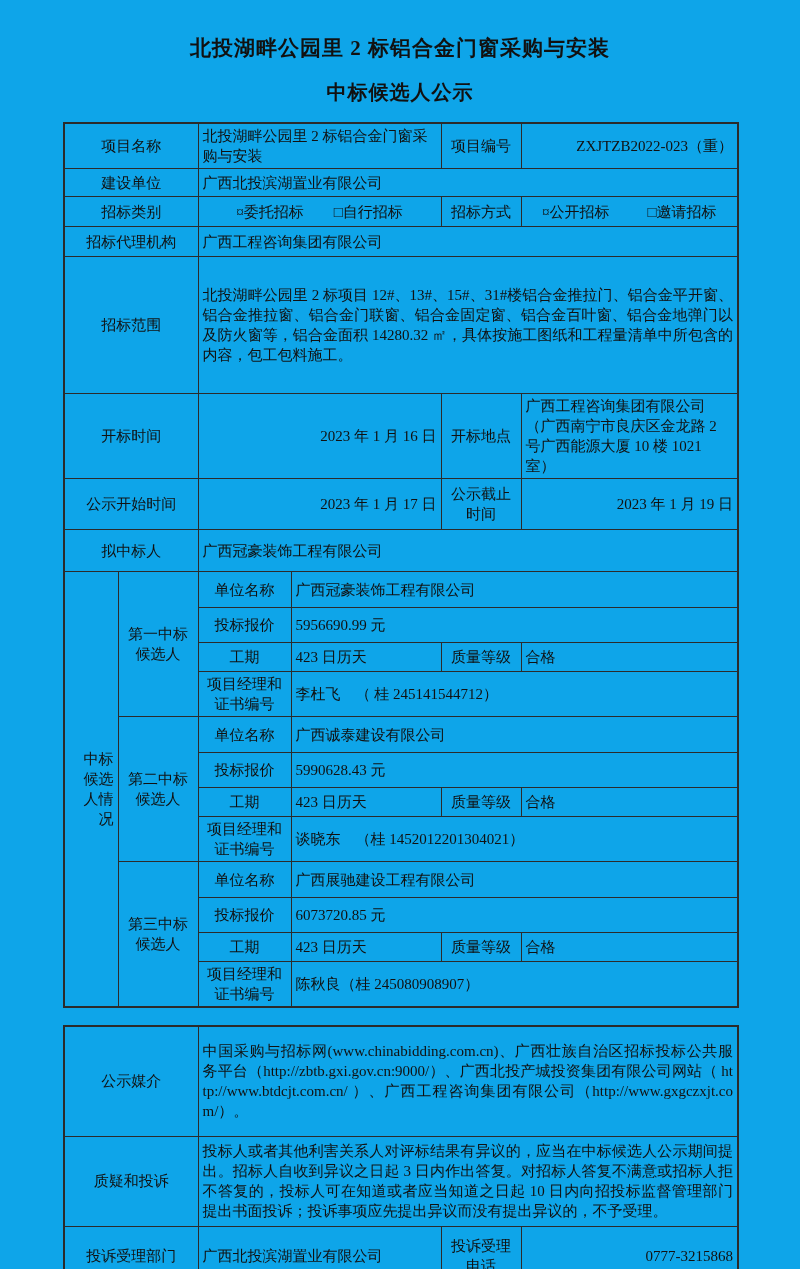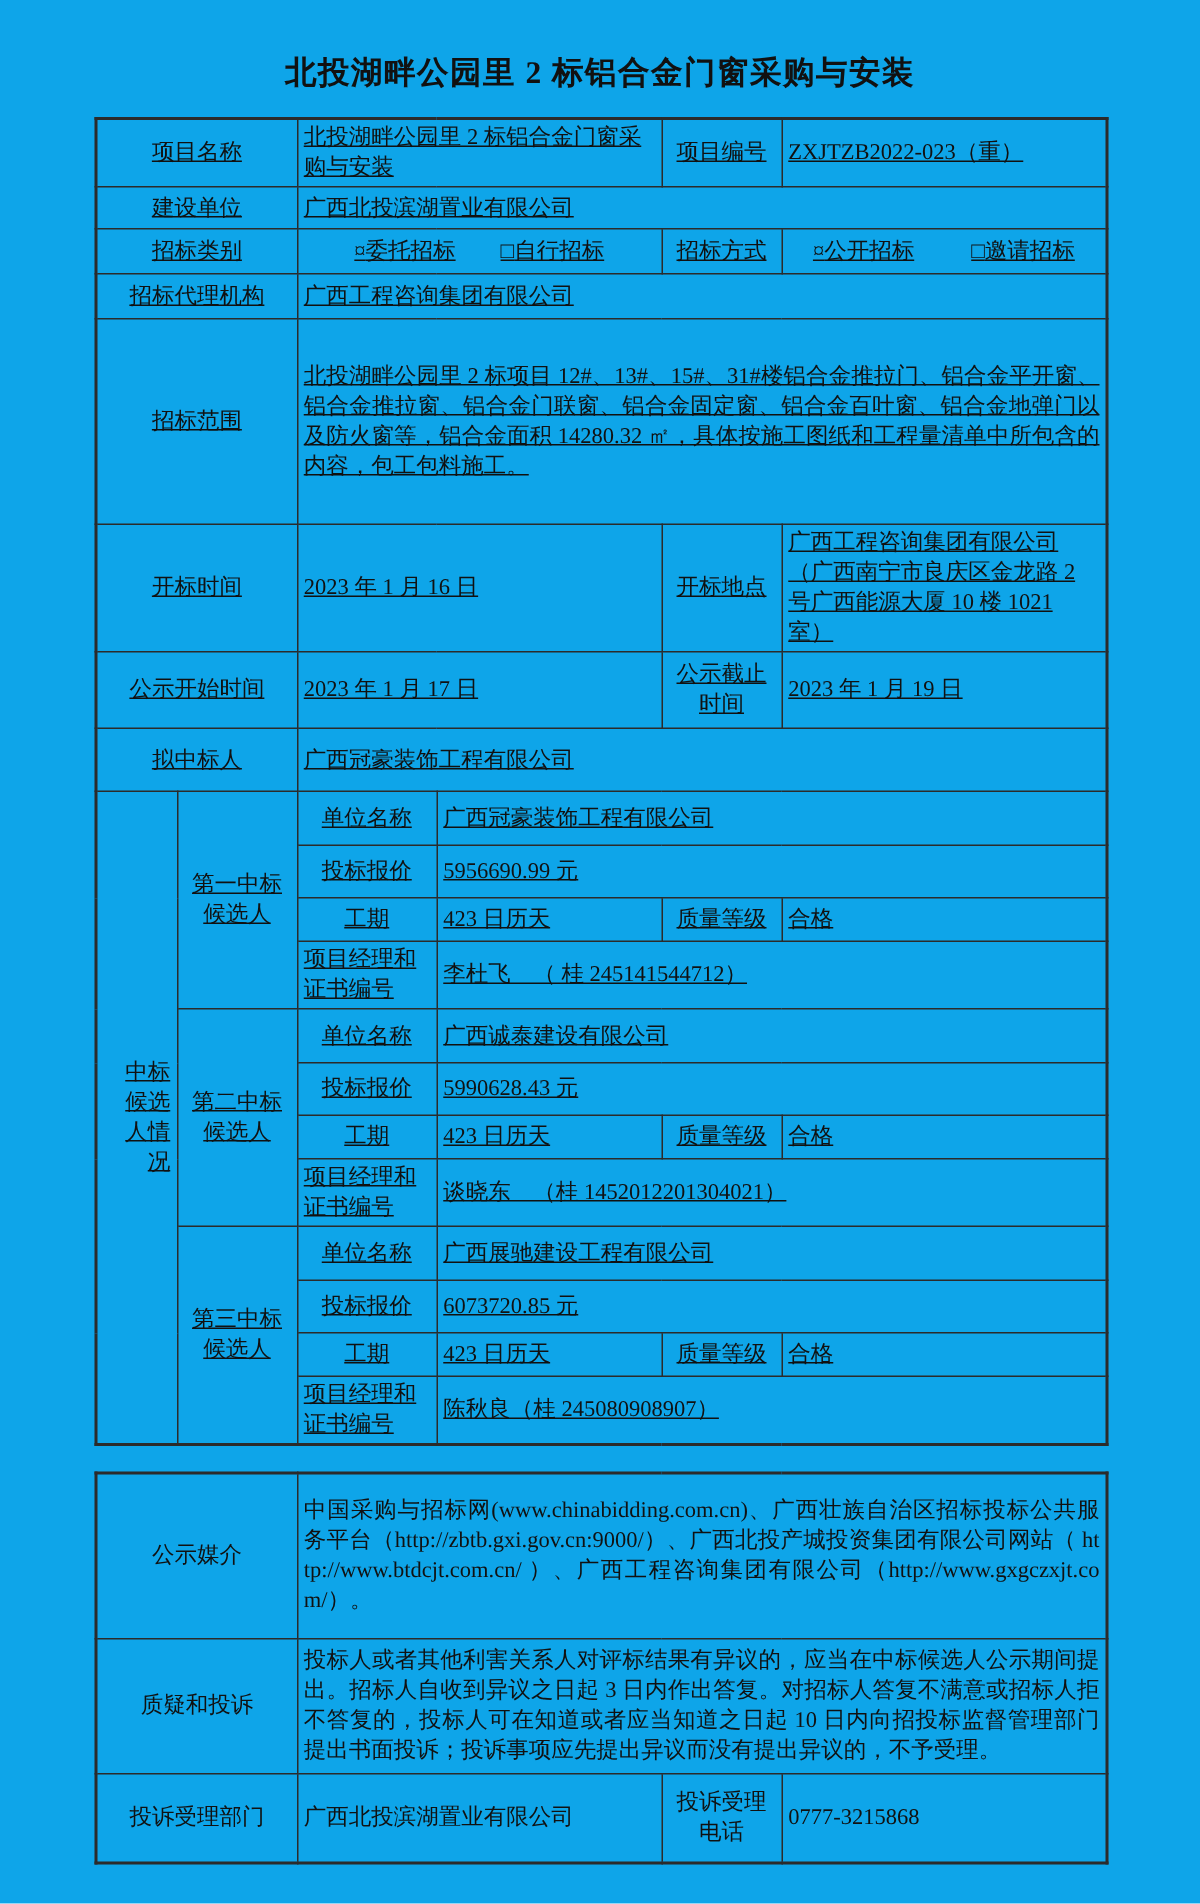--- a/index.html
+++ b/index.html
@@ -77,6 +77,7 @@
 
   <div class="titles">
     <div class="title-line1">北投湖畔公园里 2 标铝合金门窗采购与安装</div>
+    <div class="title-line2">中标候选人公示</div>
   </div>
 
   <table class="doc" id="main-table">

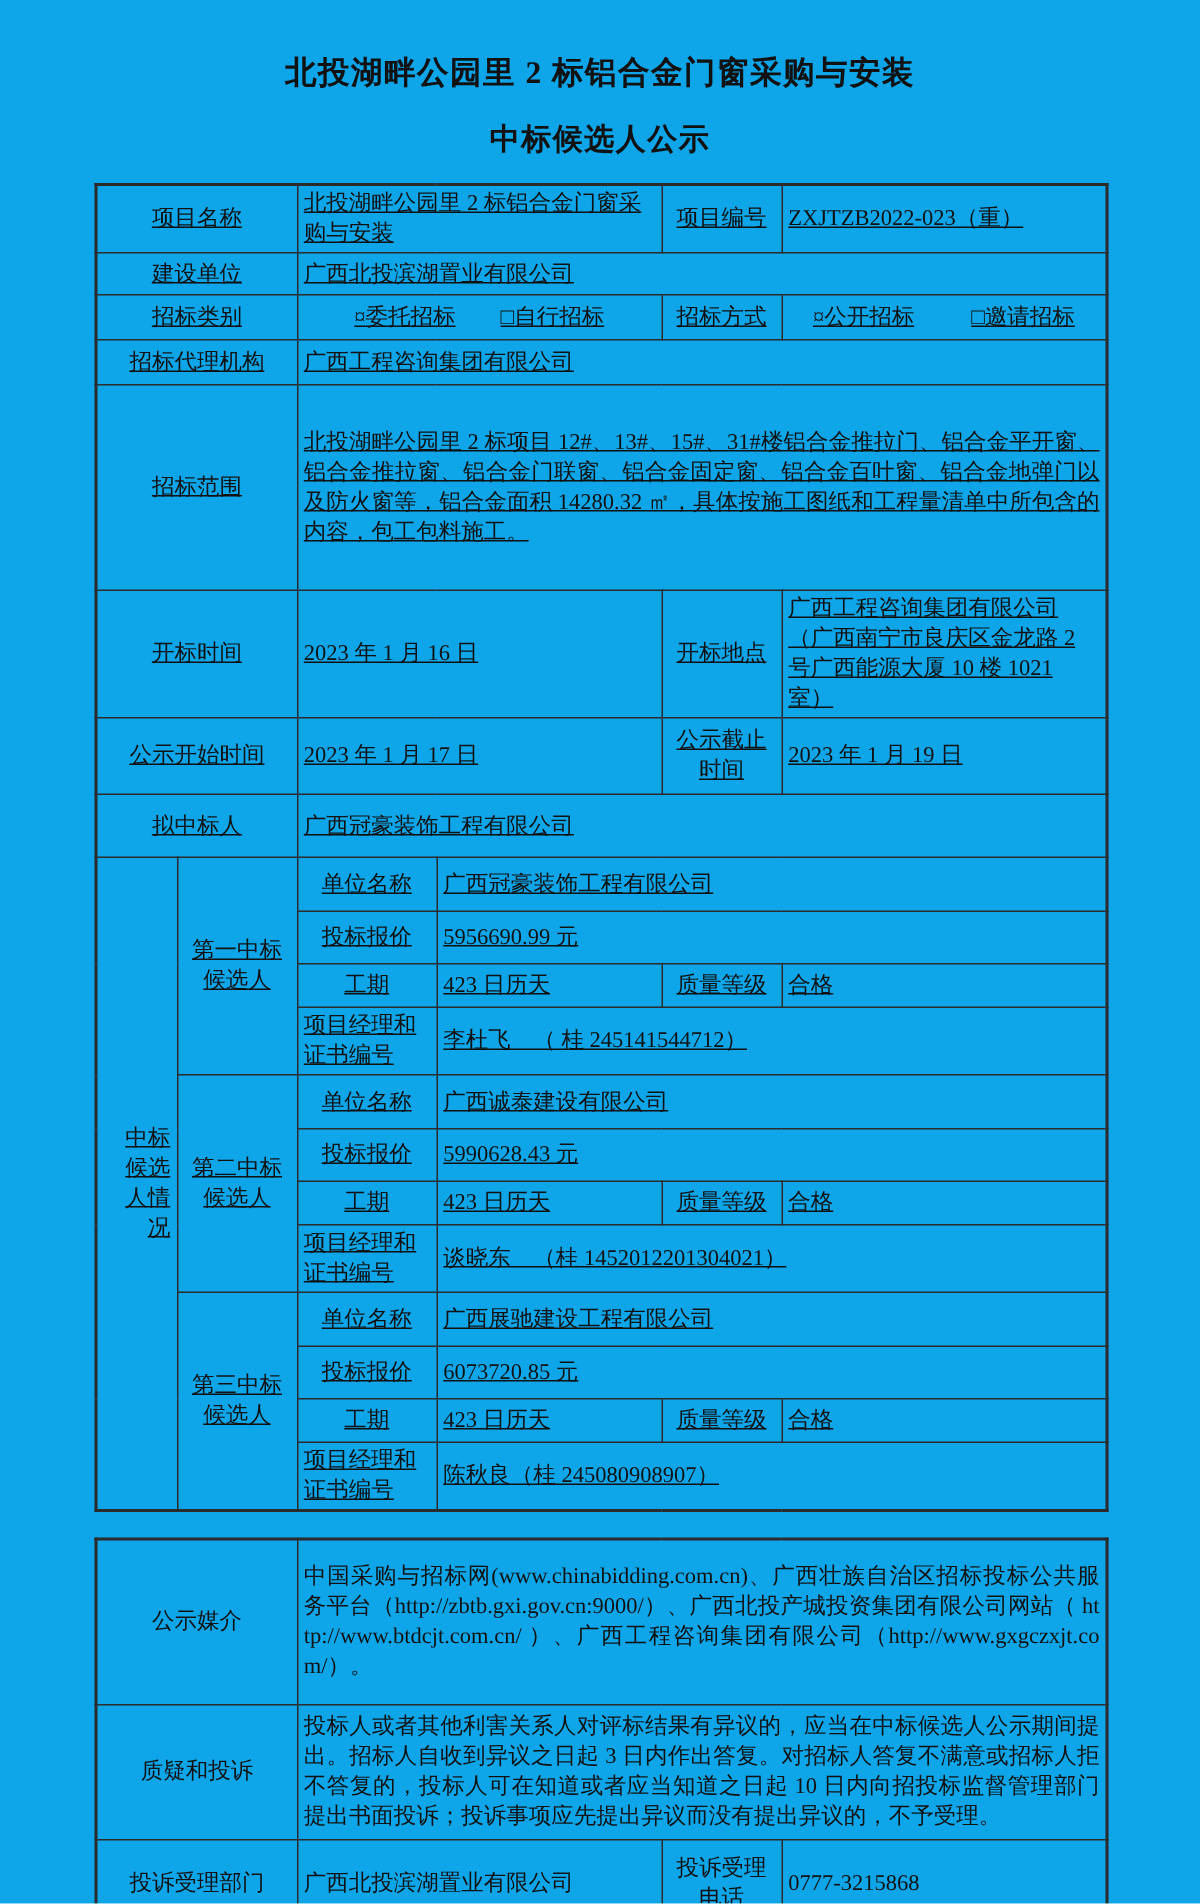--- a/index.html
+++ b/index.html
@@ -33,7 +33,7 @@
     vertical-align: middle;
     word-break: break-all;
   }
-  #main-table { margin-top: 16px; text-decoration: underline; }
+  #main-table { margin-top: 16px; }
   #footer-table { margin-top: 17px; }
 
   

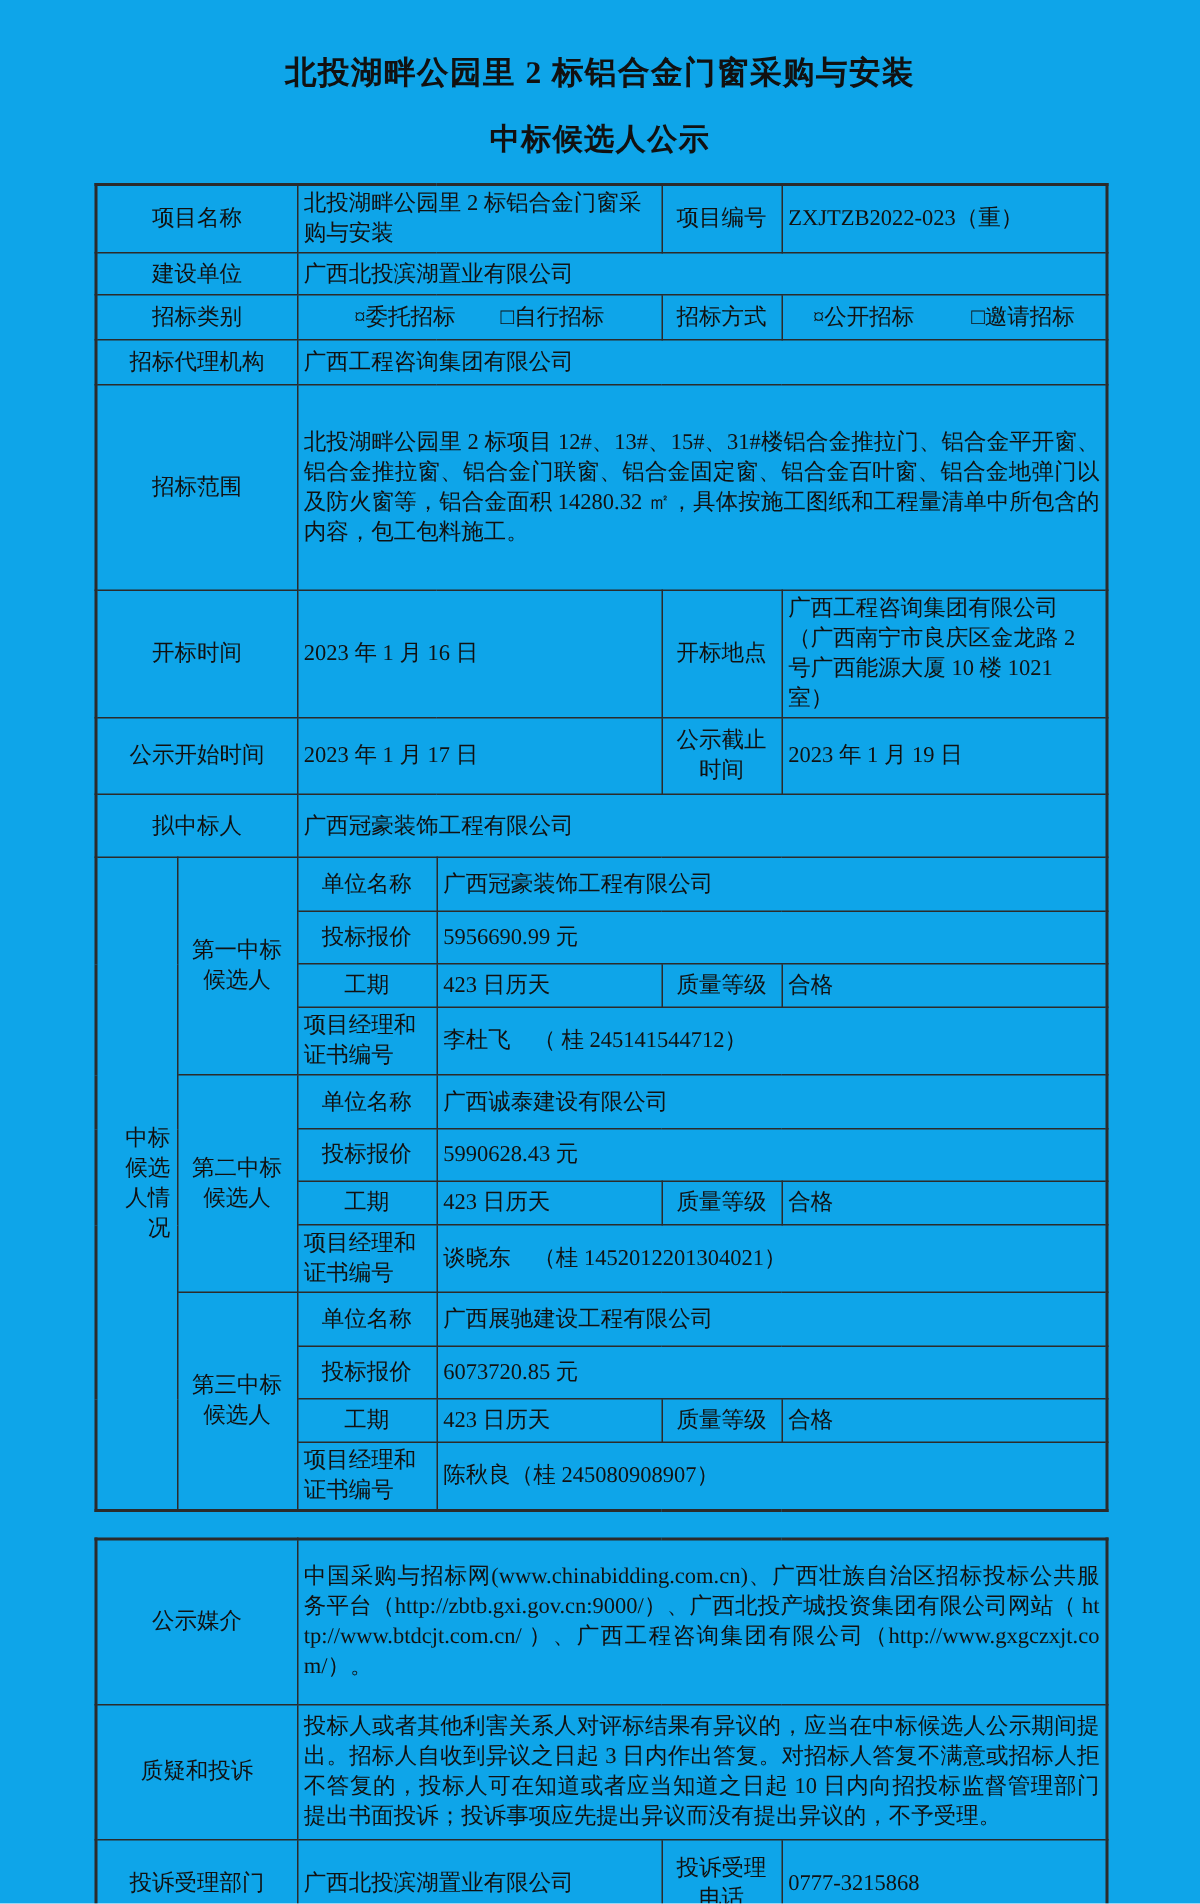--- a/index.html
+++ b/index.html
@@ -46,7 +46,7 @@
 
   .lbl { text-align: center; padding: 2px 2px; }
   .val { text-align: left; padding-left: 10px; padding-right: 8px; }
-  .ctr { text-align: left; }
+  .ctr { text-align: right; }
   .scope-text {
     line-height: 43px;
     text-align: justify;

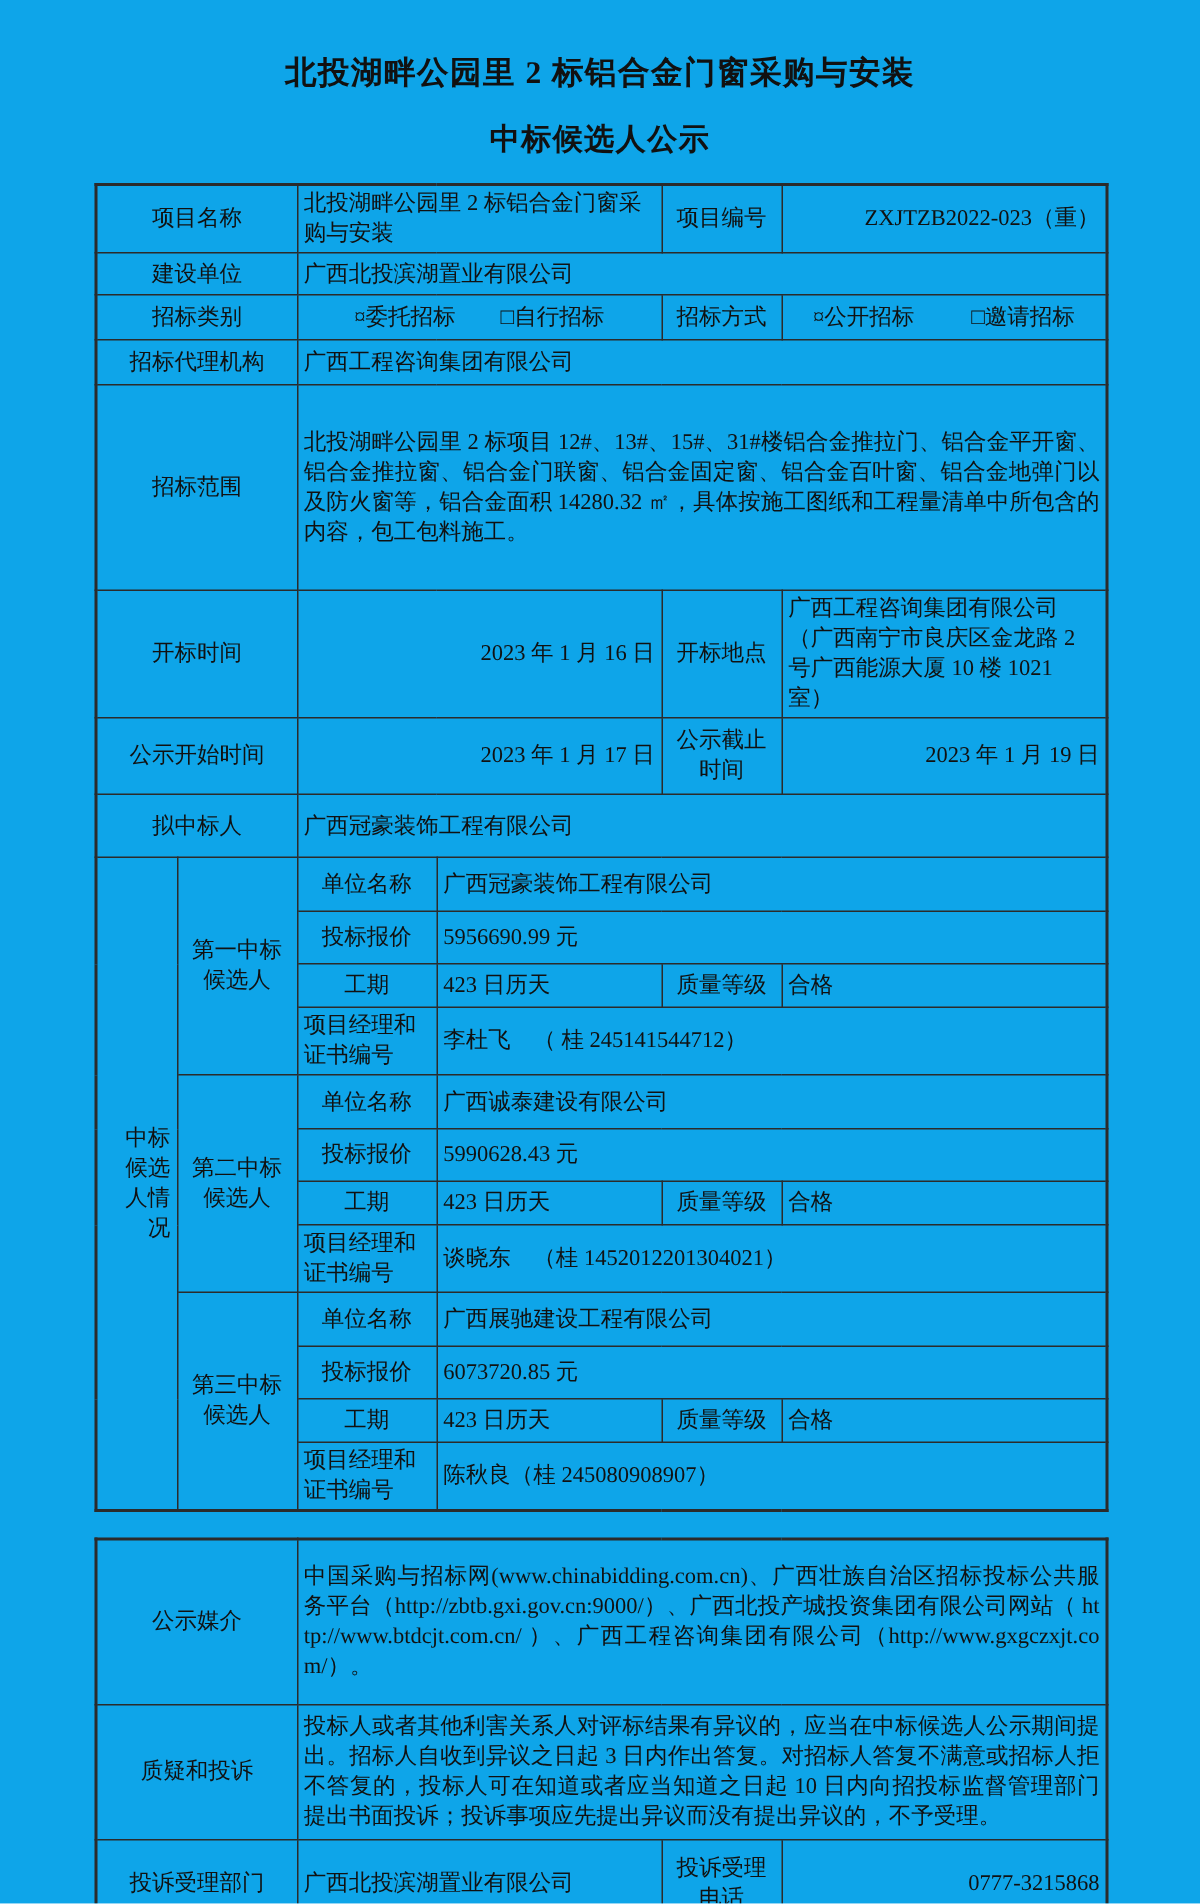--- a/index.html
+++ b/index.html
@@ -65,7 +65,7 @@
   .place-text { line-height: 21px; padding-left: 8px; padding-right: 6px; }
   .section-vert { padding: 2px 3px; line-height: 29px; text-align: right; }
   .rank-lbl { padding: 2px 8px; line-height: 29px; text-align: center; }
-  .mgr-lbl { padding: 2px 6px; line-height: 20px; text-align: left; }
+  .mgr-lbl { padding: 2px 6px; line-height: 20px; text-align: center; }
   .opts { display: flex; justify-content: center; align-items: center; gap: 30px; }
   .opts-narrow { gap: 38px; }
   .opt { white-space: nowrap; }

